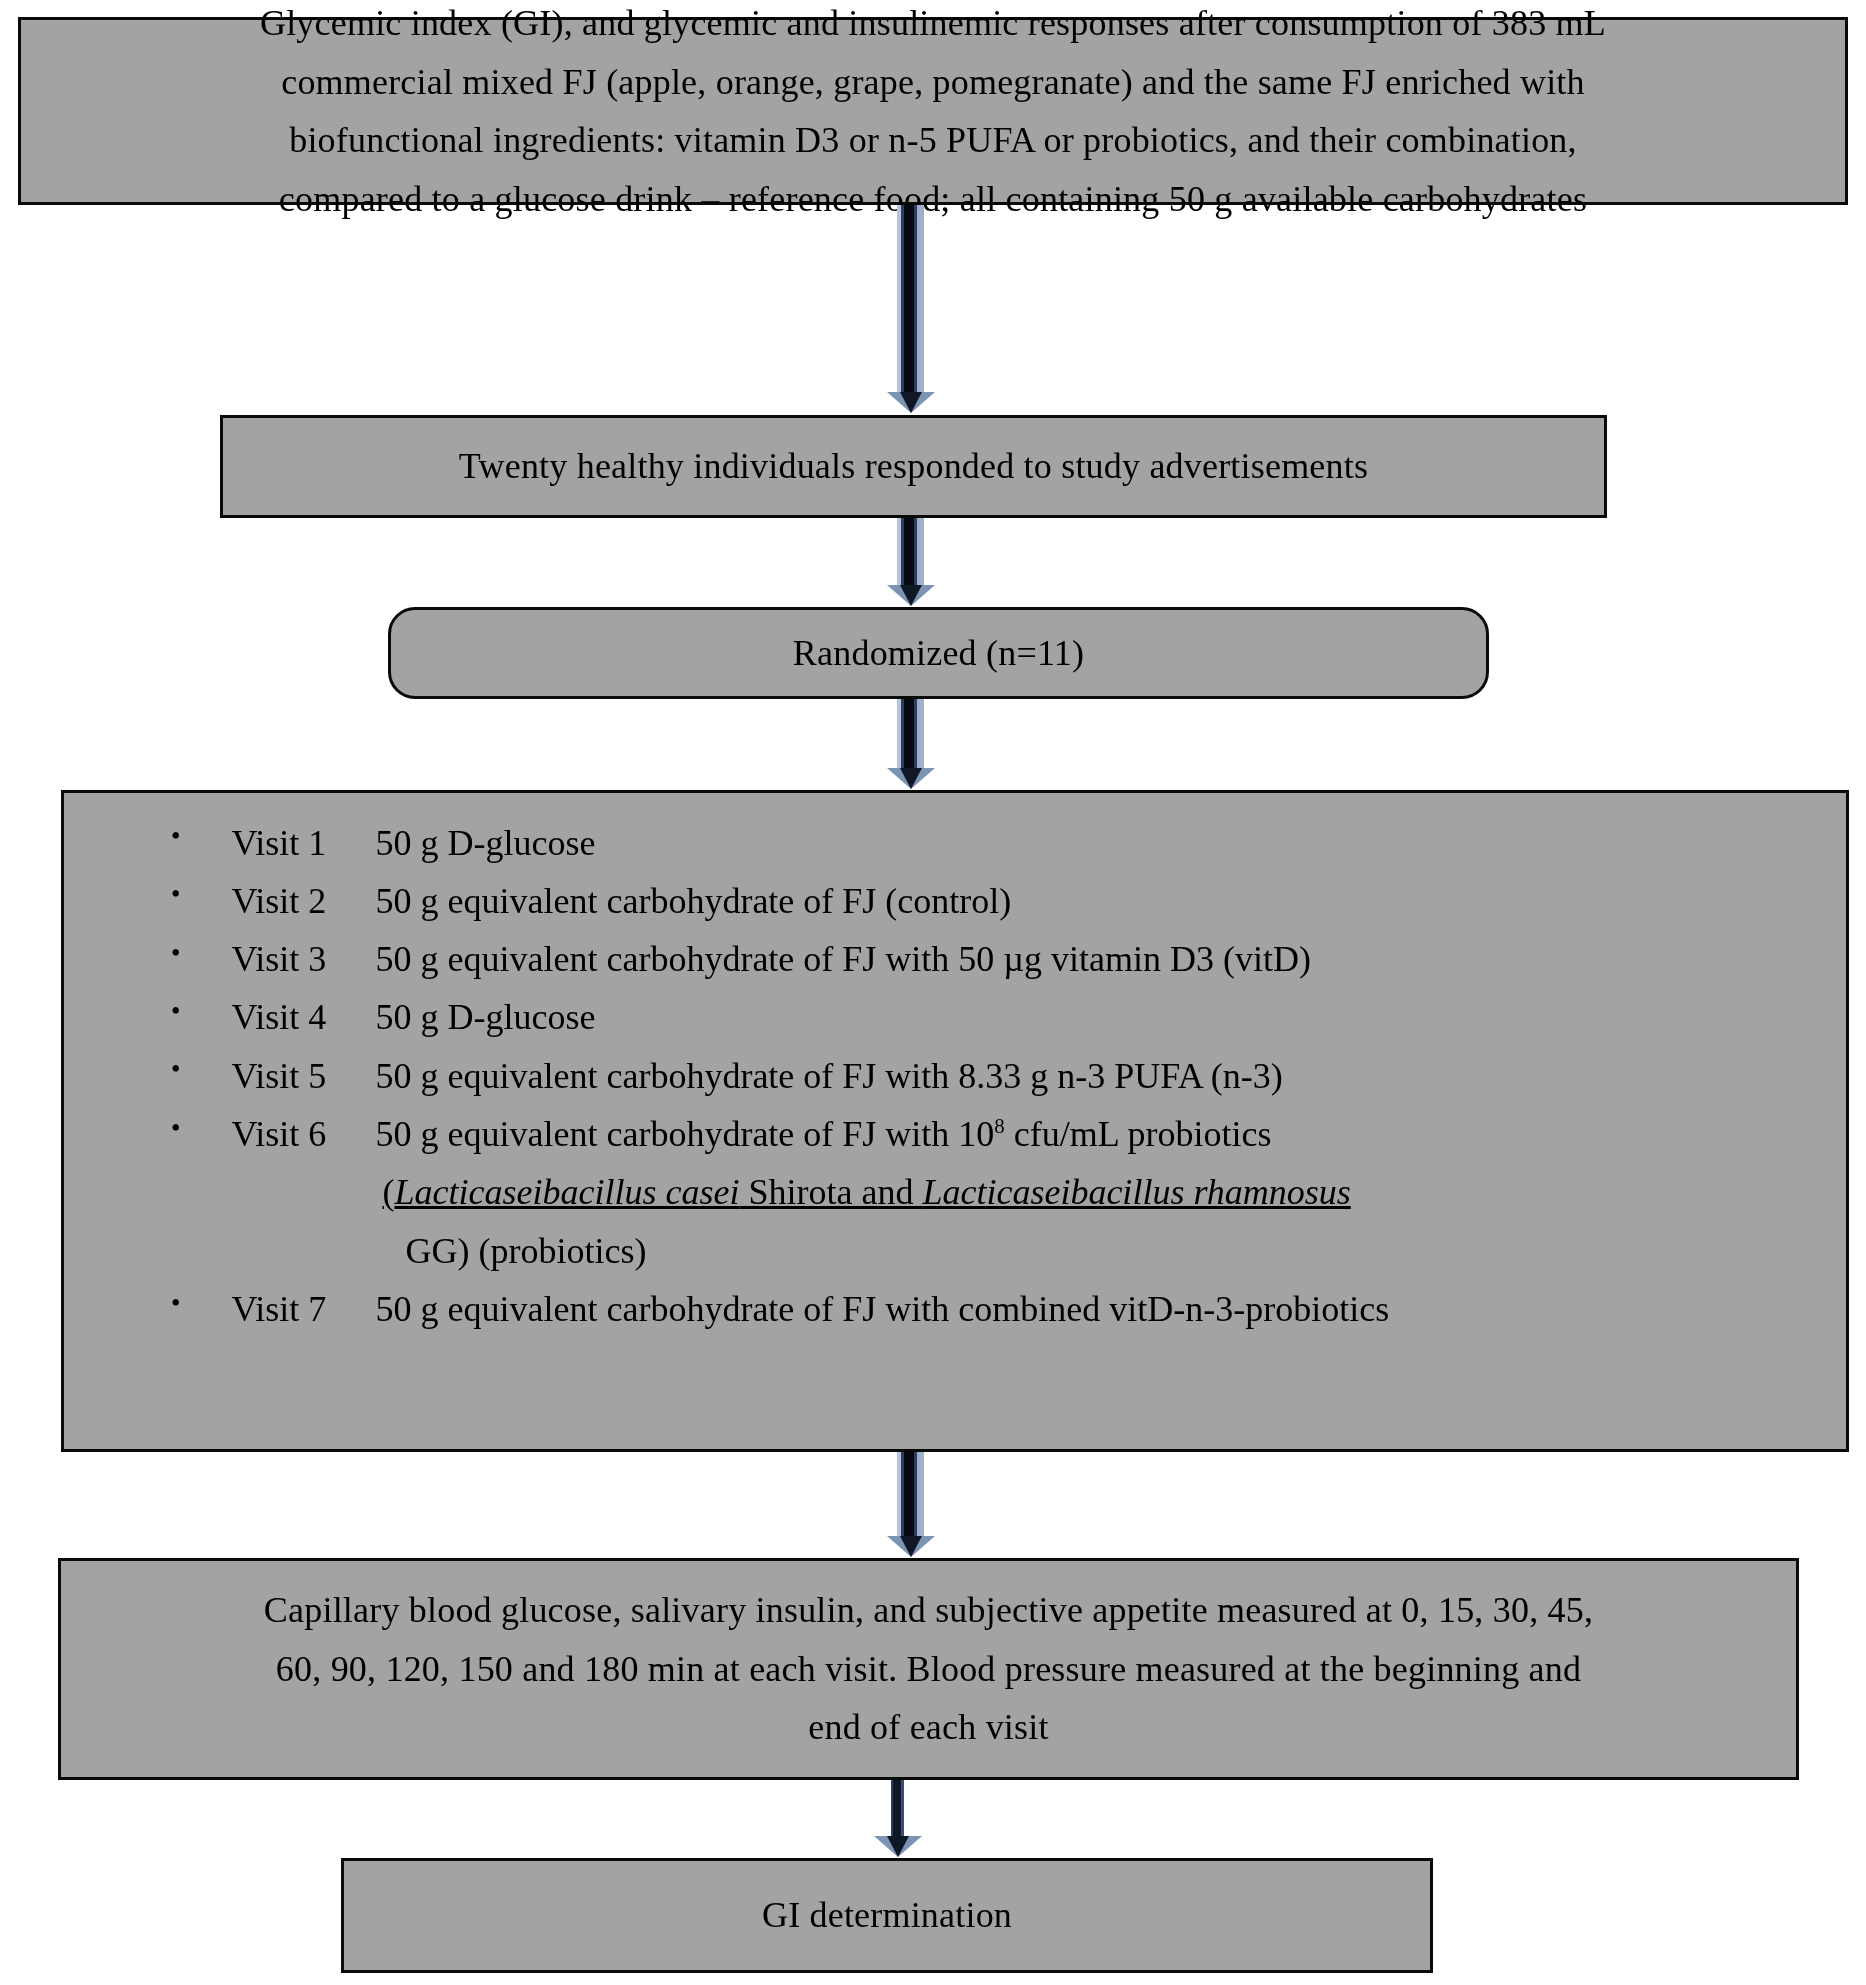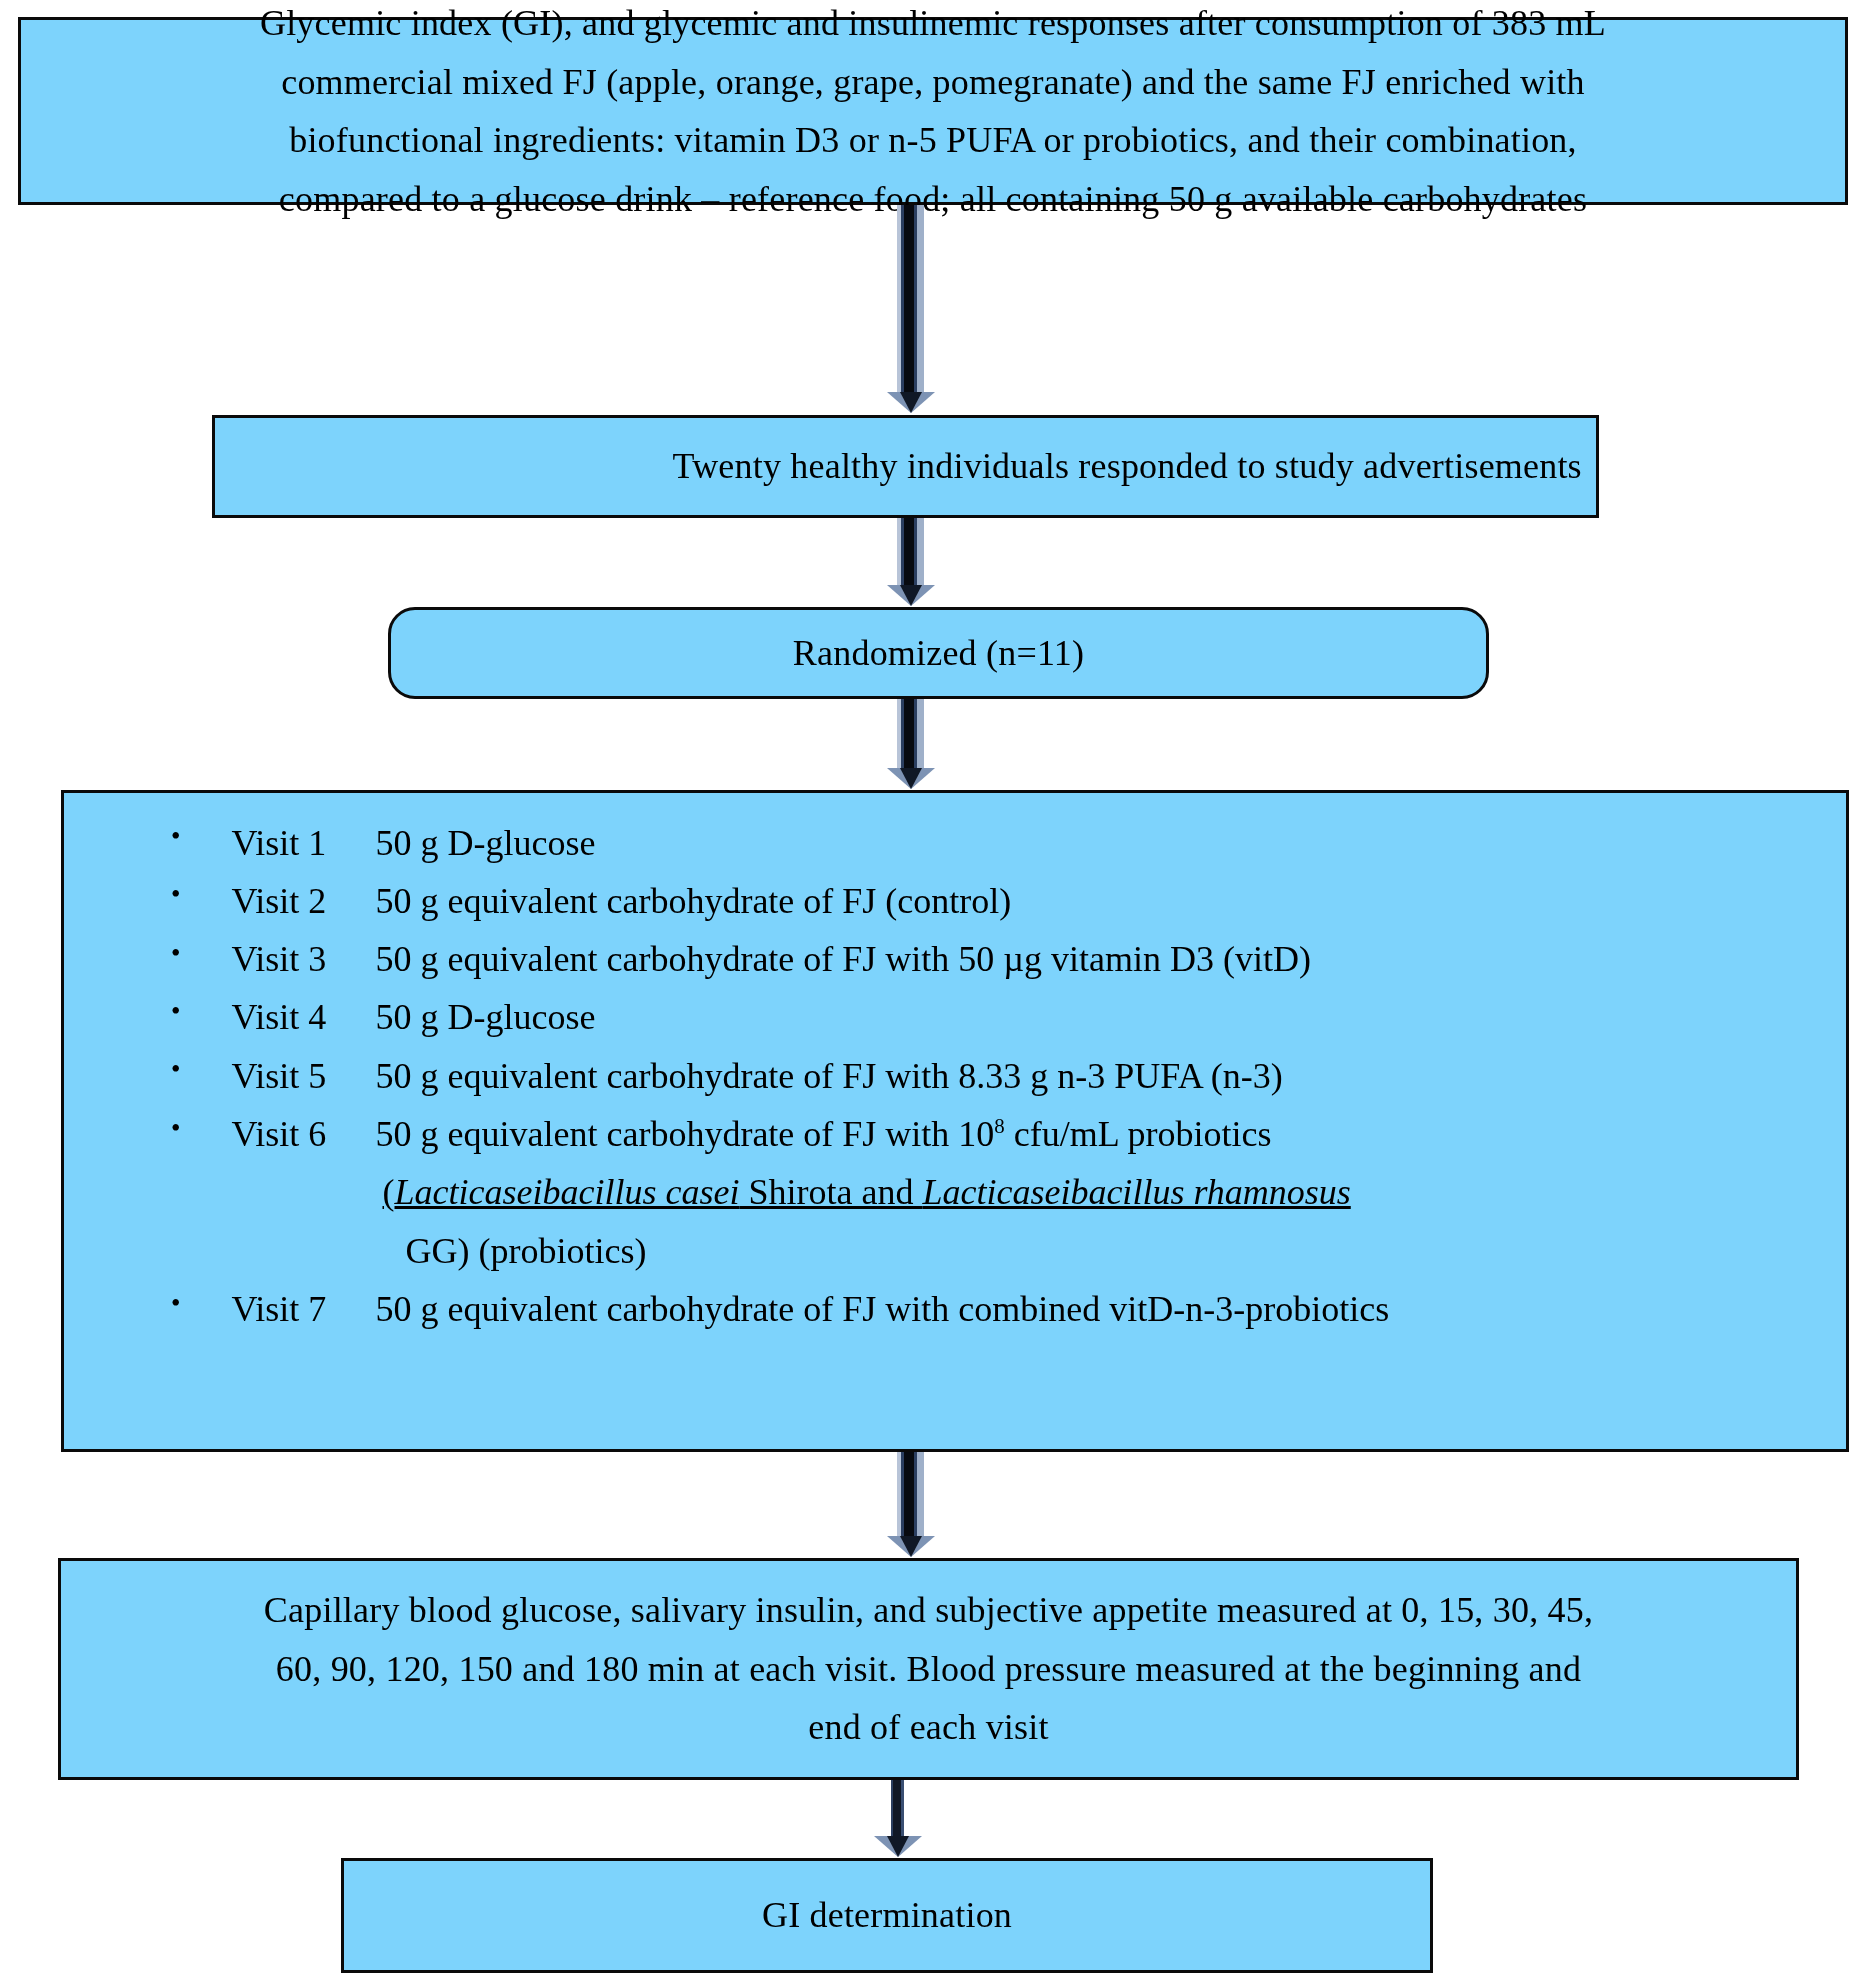--- a/index.html
+++ b/index.html
@@ -28,7 +28,7 @@
   .fbox {
     position: absolute;
     box-sizing: border-box;
-    background: #7dd3fc;
+    background: #a3a3a3;
     border: 3.2px solid #0a0a0a;
     display: flex;
     flex-direction: column;

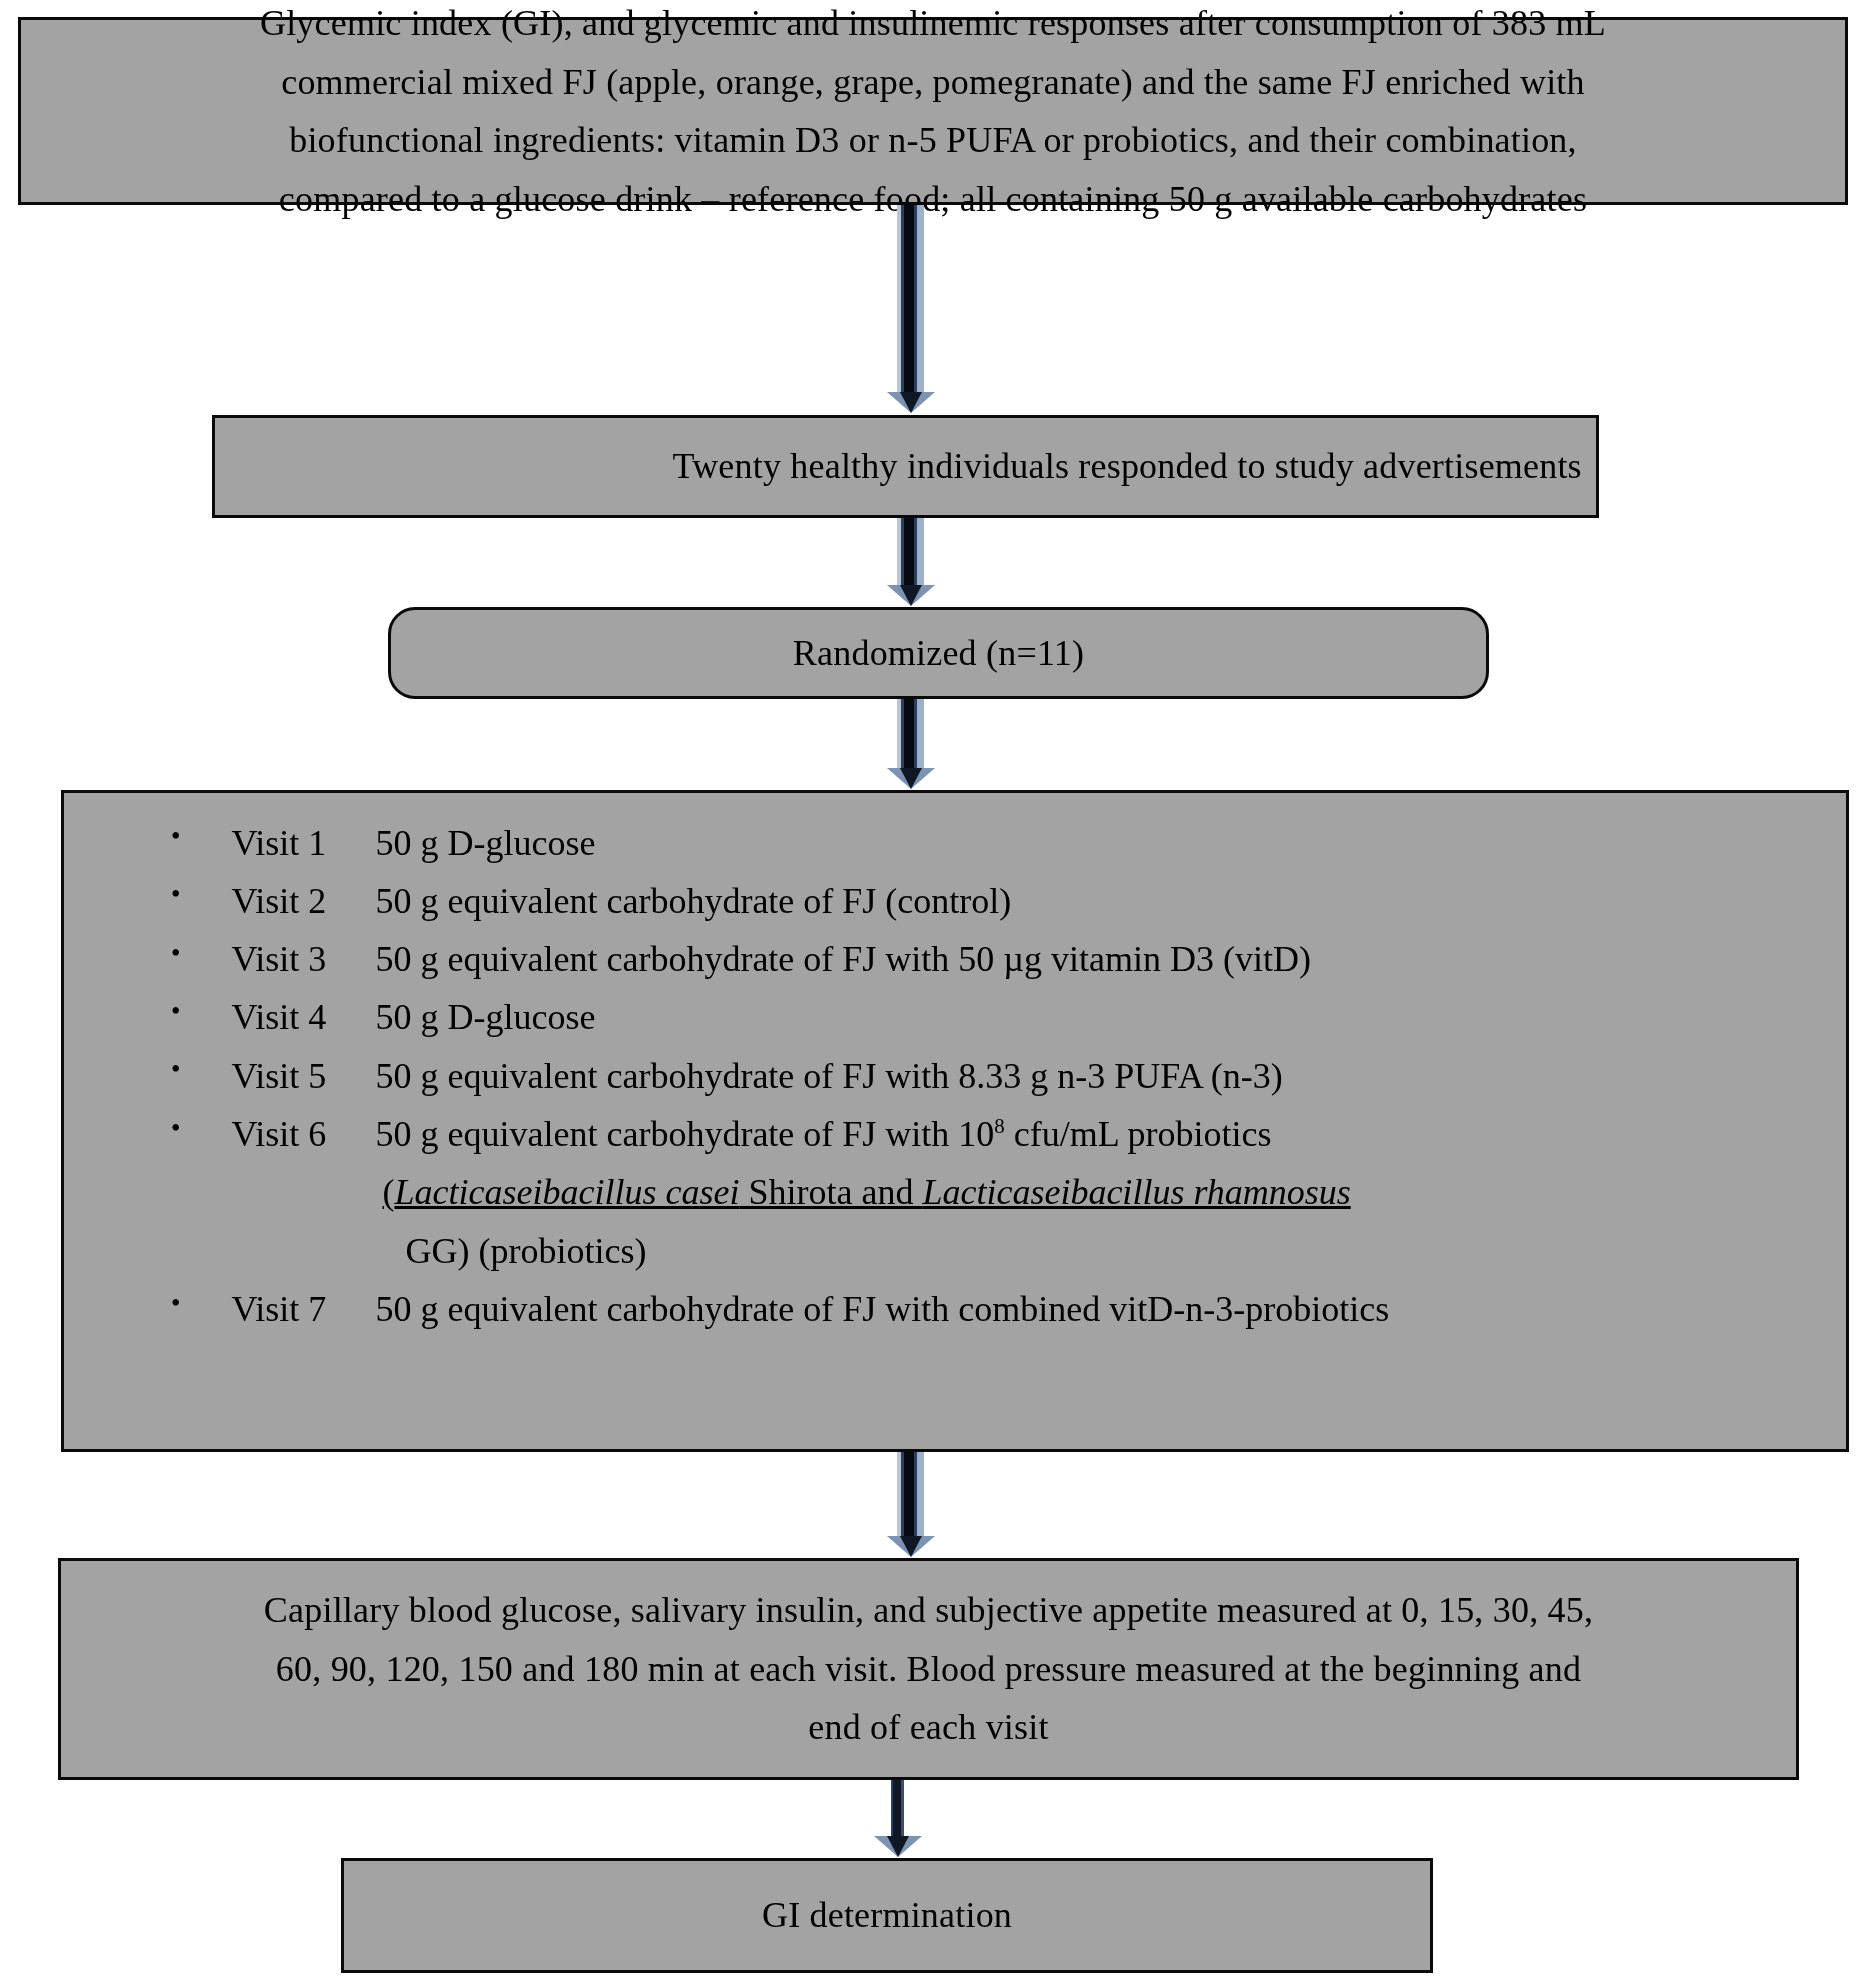--- a/index.html
+++ b/index.html
@@ -53,11 +53,10 @@
 
   
   #box-recruited {
-    left: 212px;
+    left: 220px;
     top: 415px;
     width: 1387px;
     height: 103px;
-    align-items: flex-end;
   }
 
   

